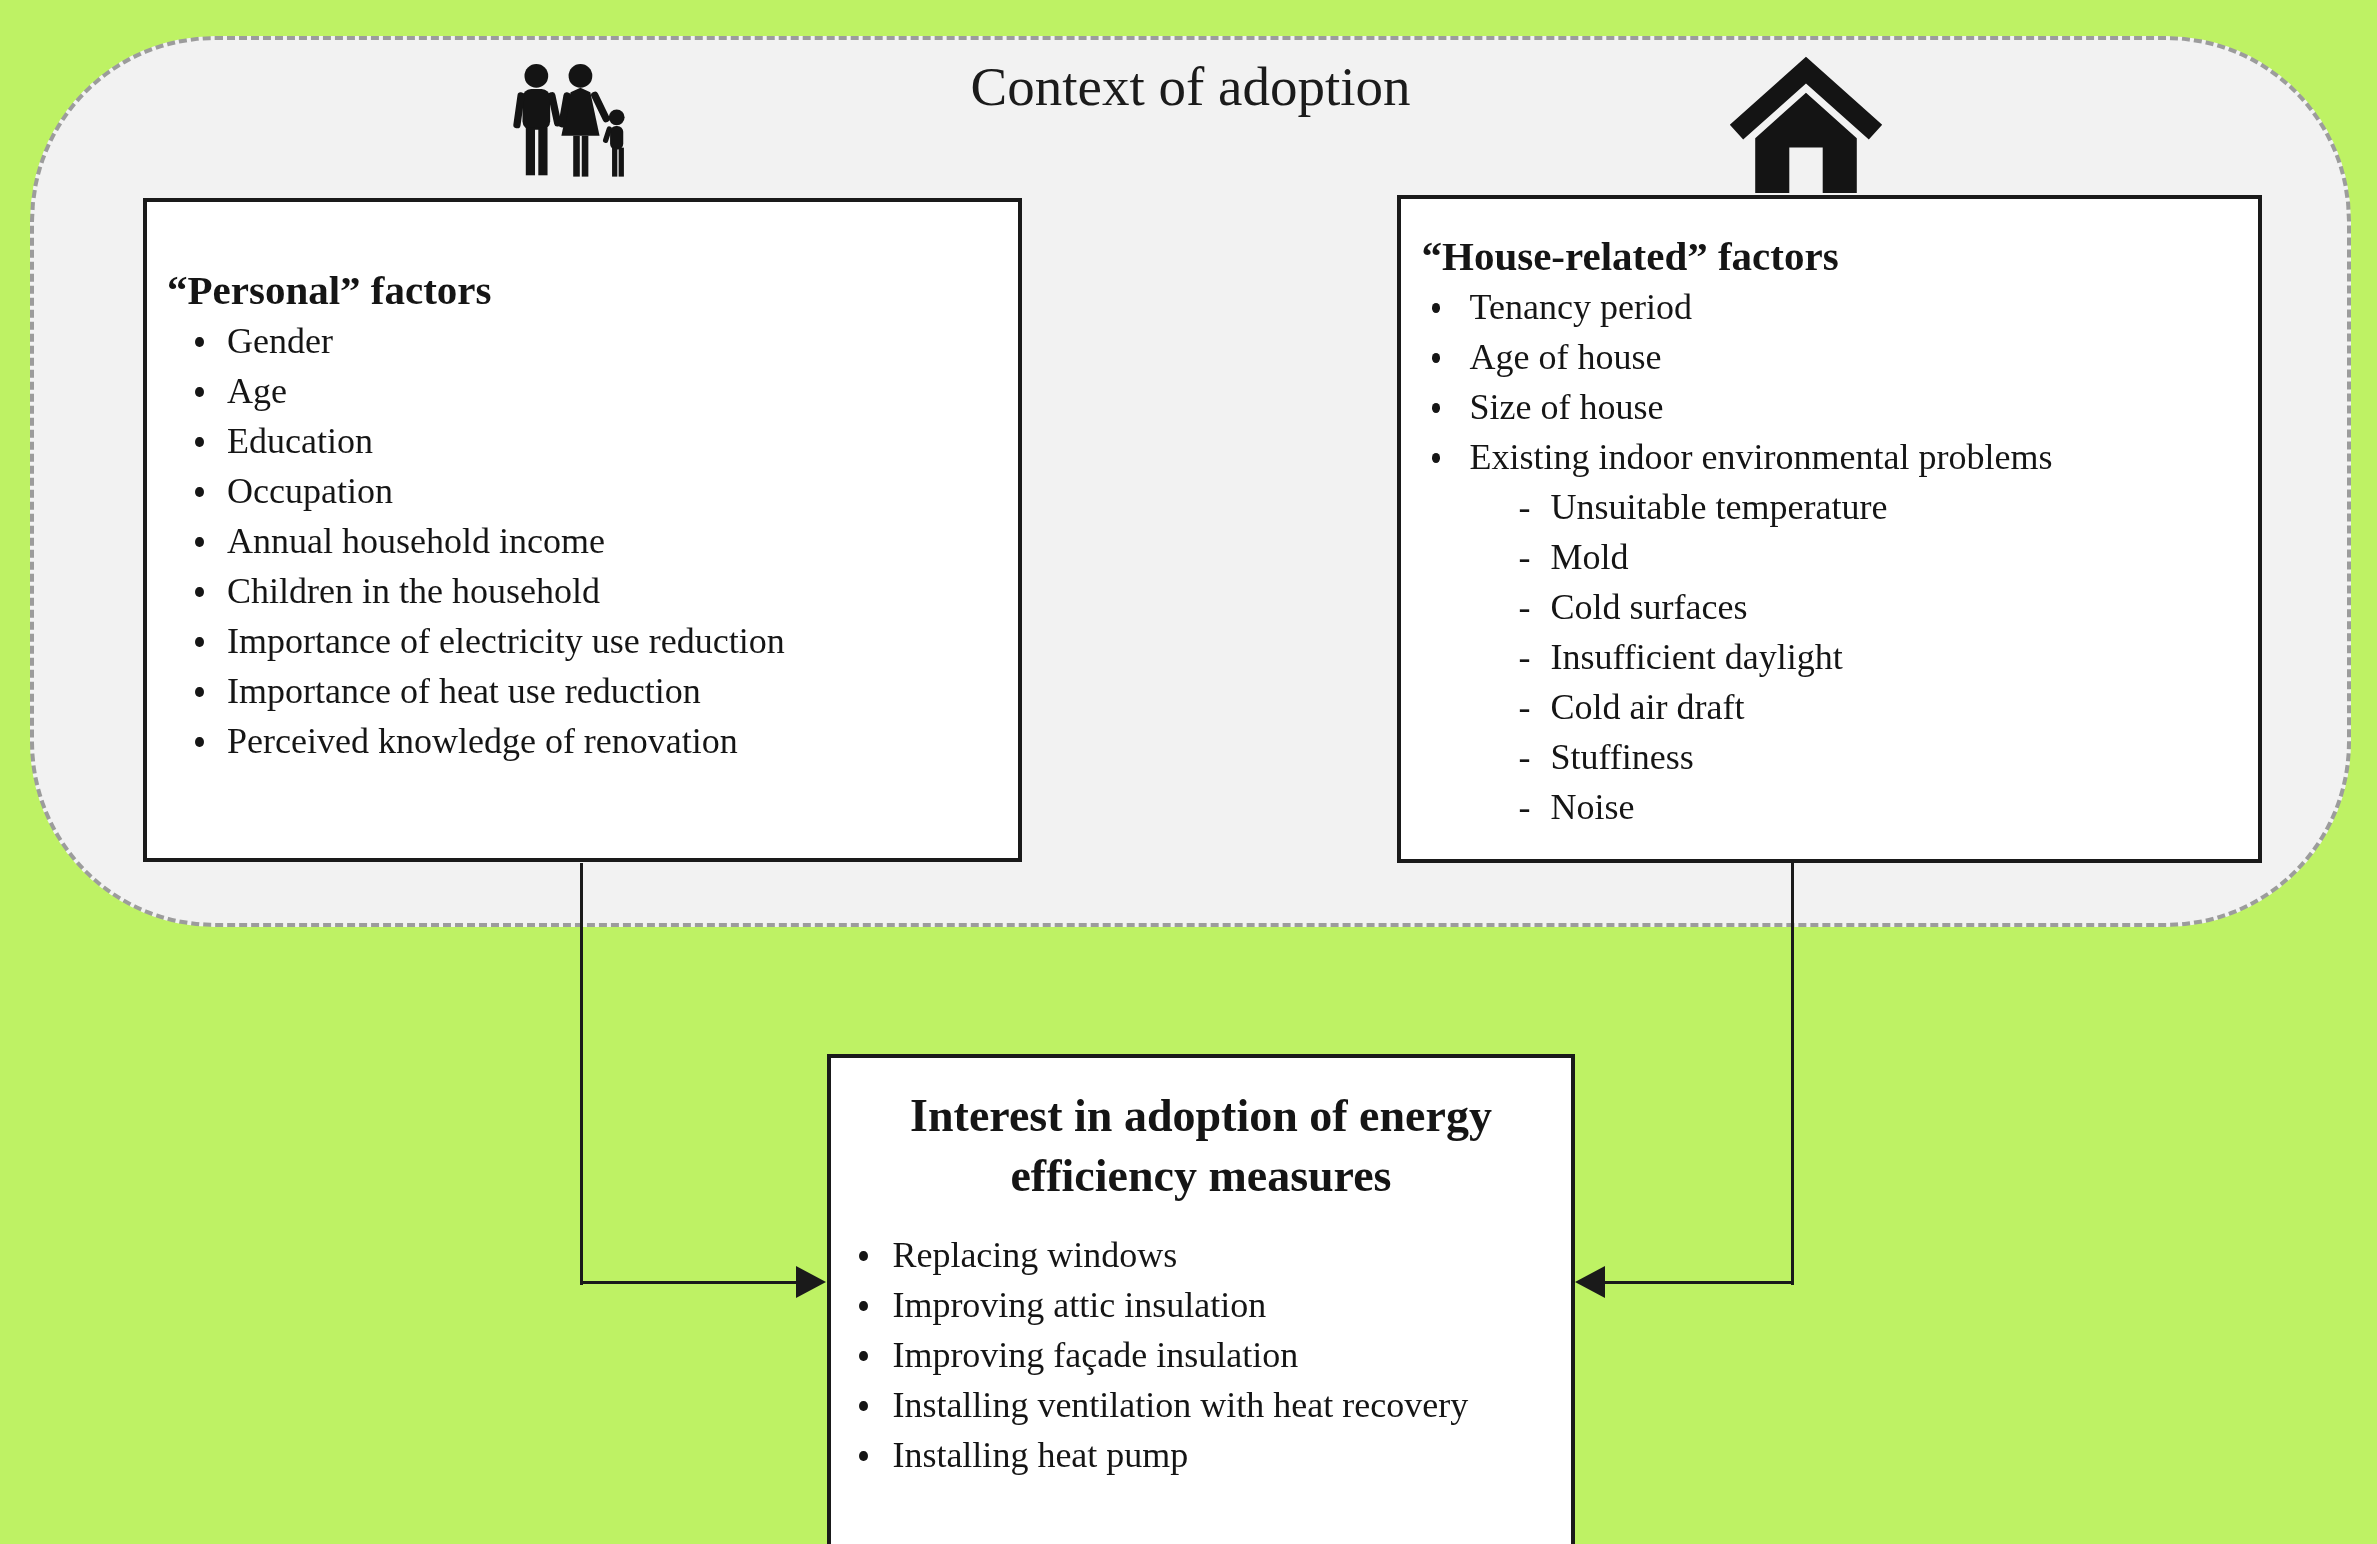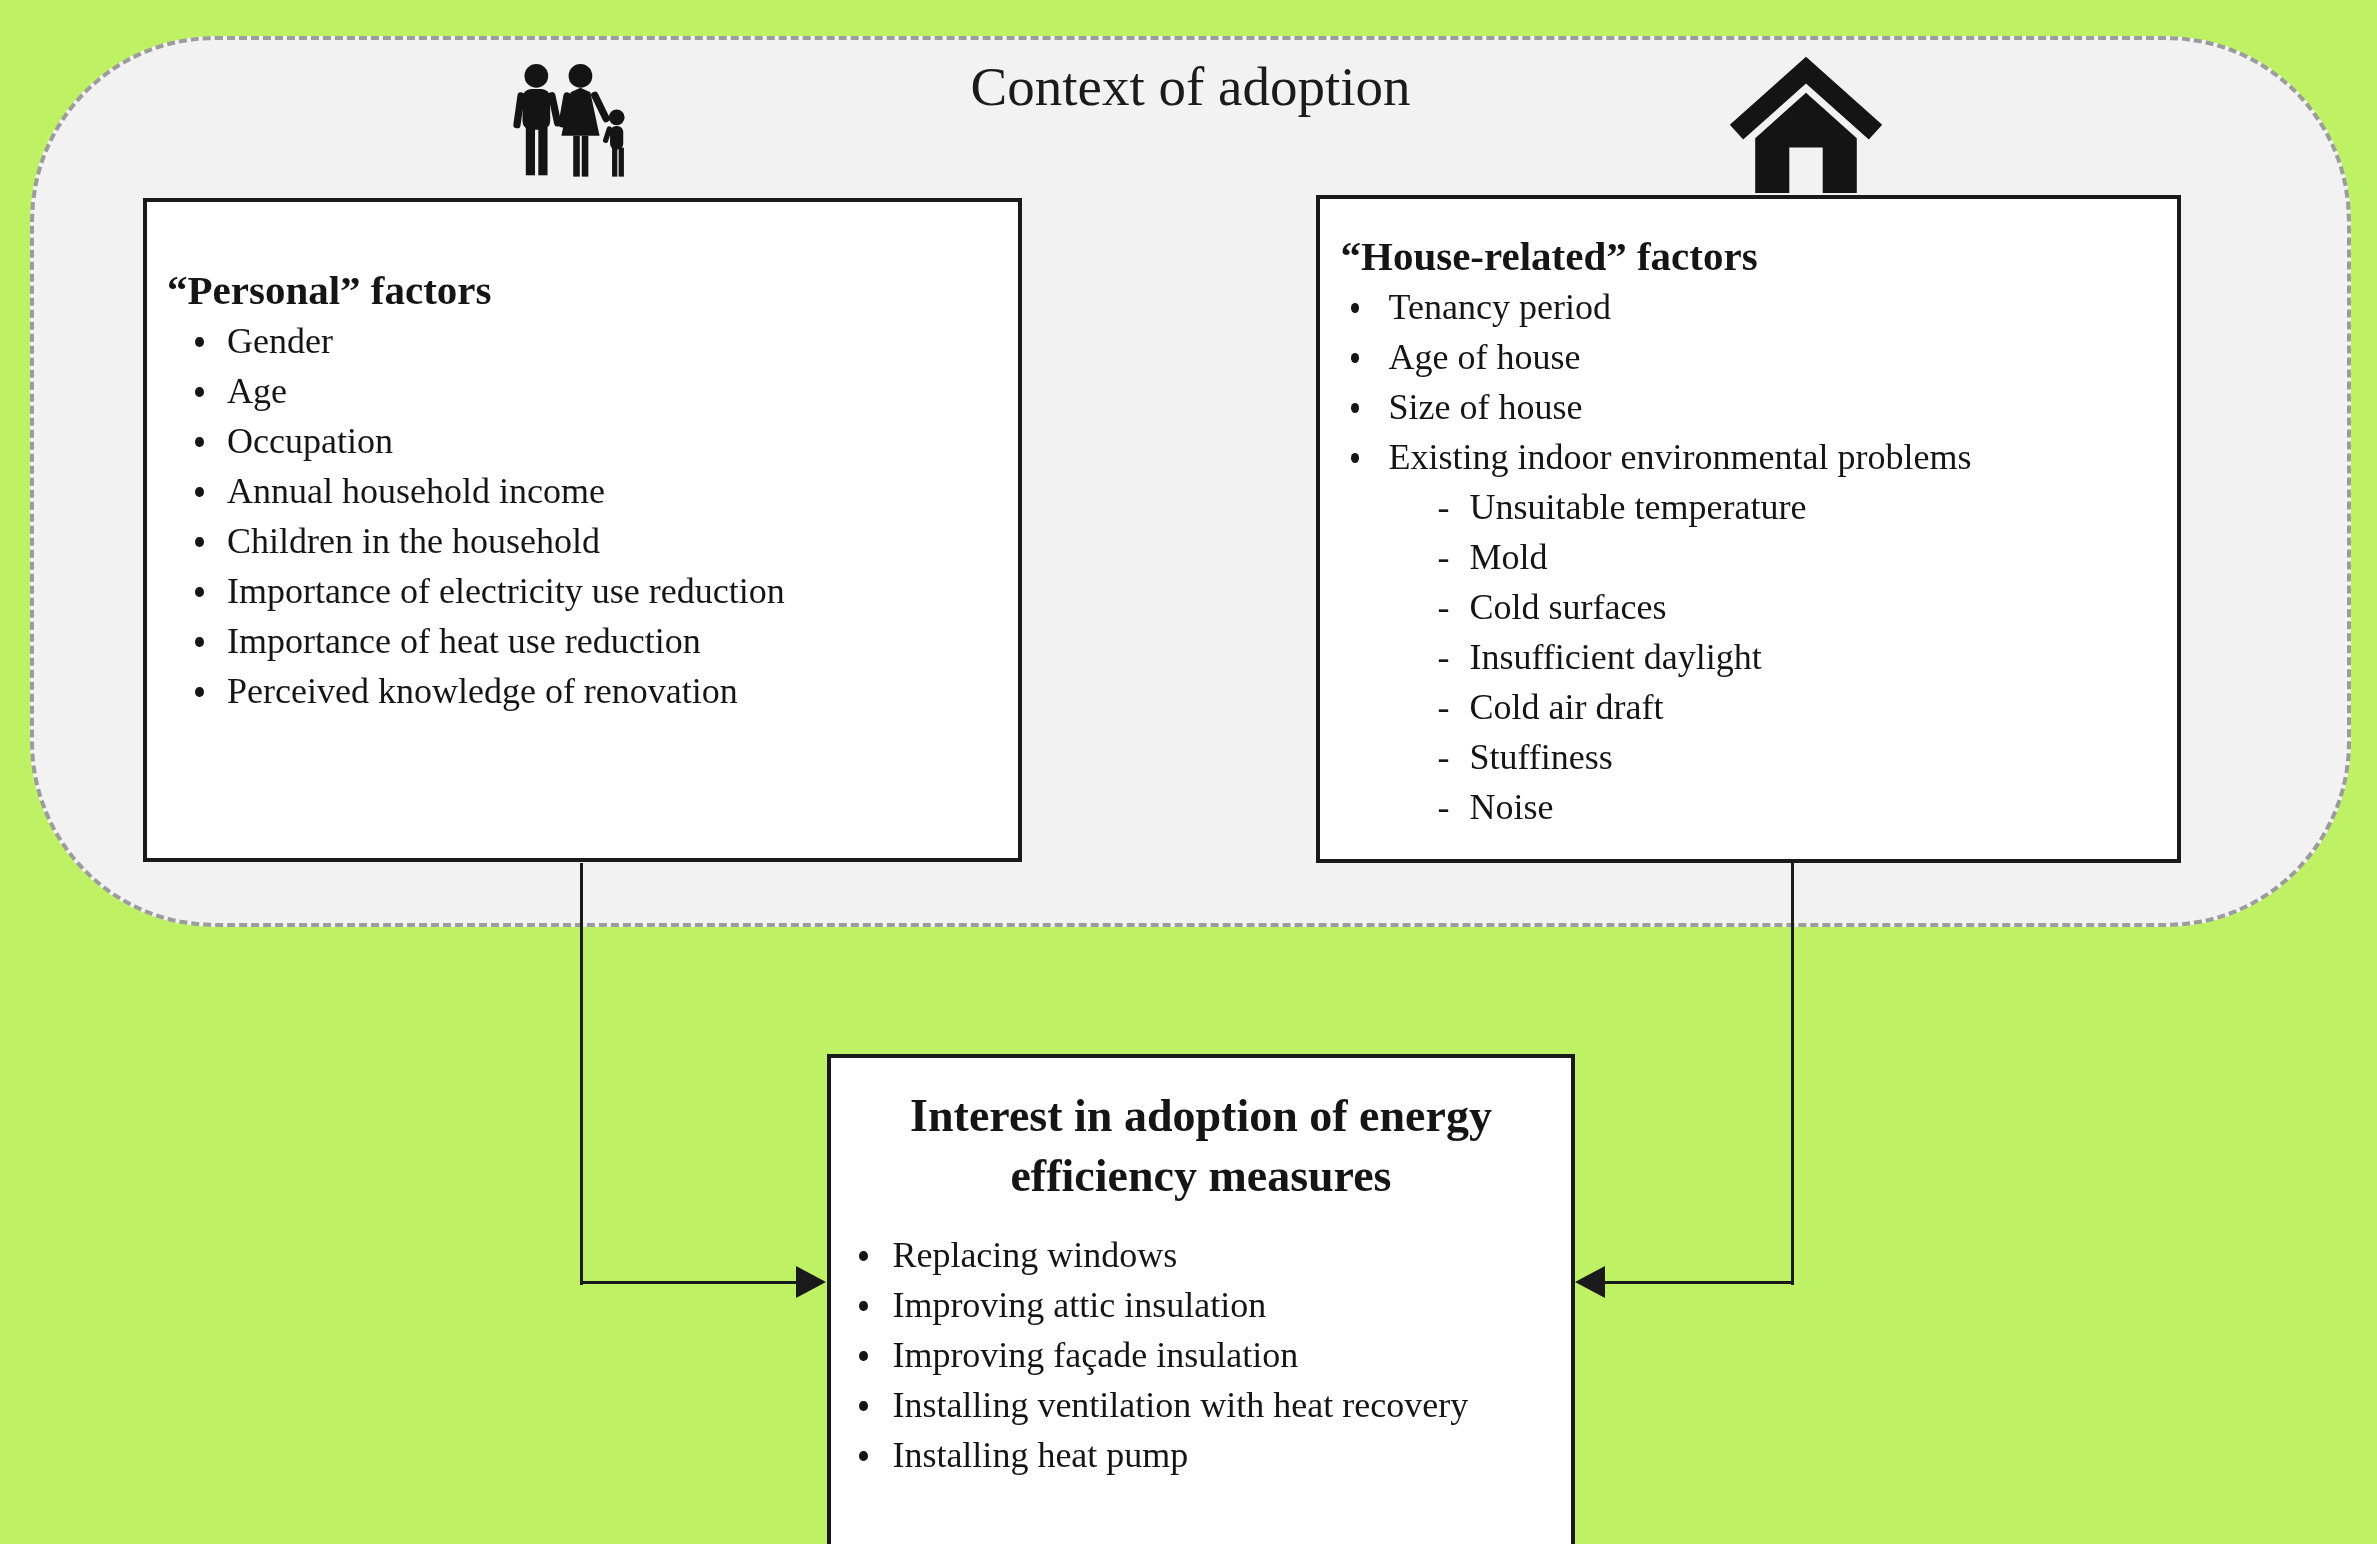--- a/index.html
+++ b/index.html
@@ -25,7 +25,7 @@
     border:4px solid #1a1a1a;
   }
   #personal-box { left:143px; top:198px;  width:879px; height:664px; padding:63px 20px 0 20px; }
-  #house-box    { left:1316px; top:195px; width:865px; height:668px; padding:32px 20px 0 20.5px; }
+  #house-box    { left:1397px; top:195px; width:865px; height:668px; padding:32px 20px 0 20.5px; }
   #outcome-box  { left:827px; top:1054px; width:748px; height:581px; padding:28px 26.4px 0 26.4px; }
 
   .box-heading { font-weight:bold; font-size:41px; line-height:51px; white-space:nowrap; }

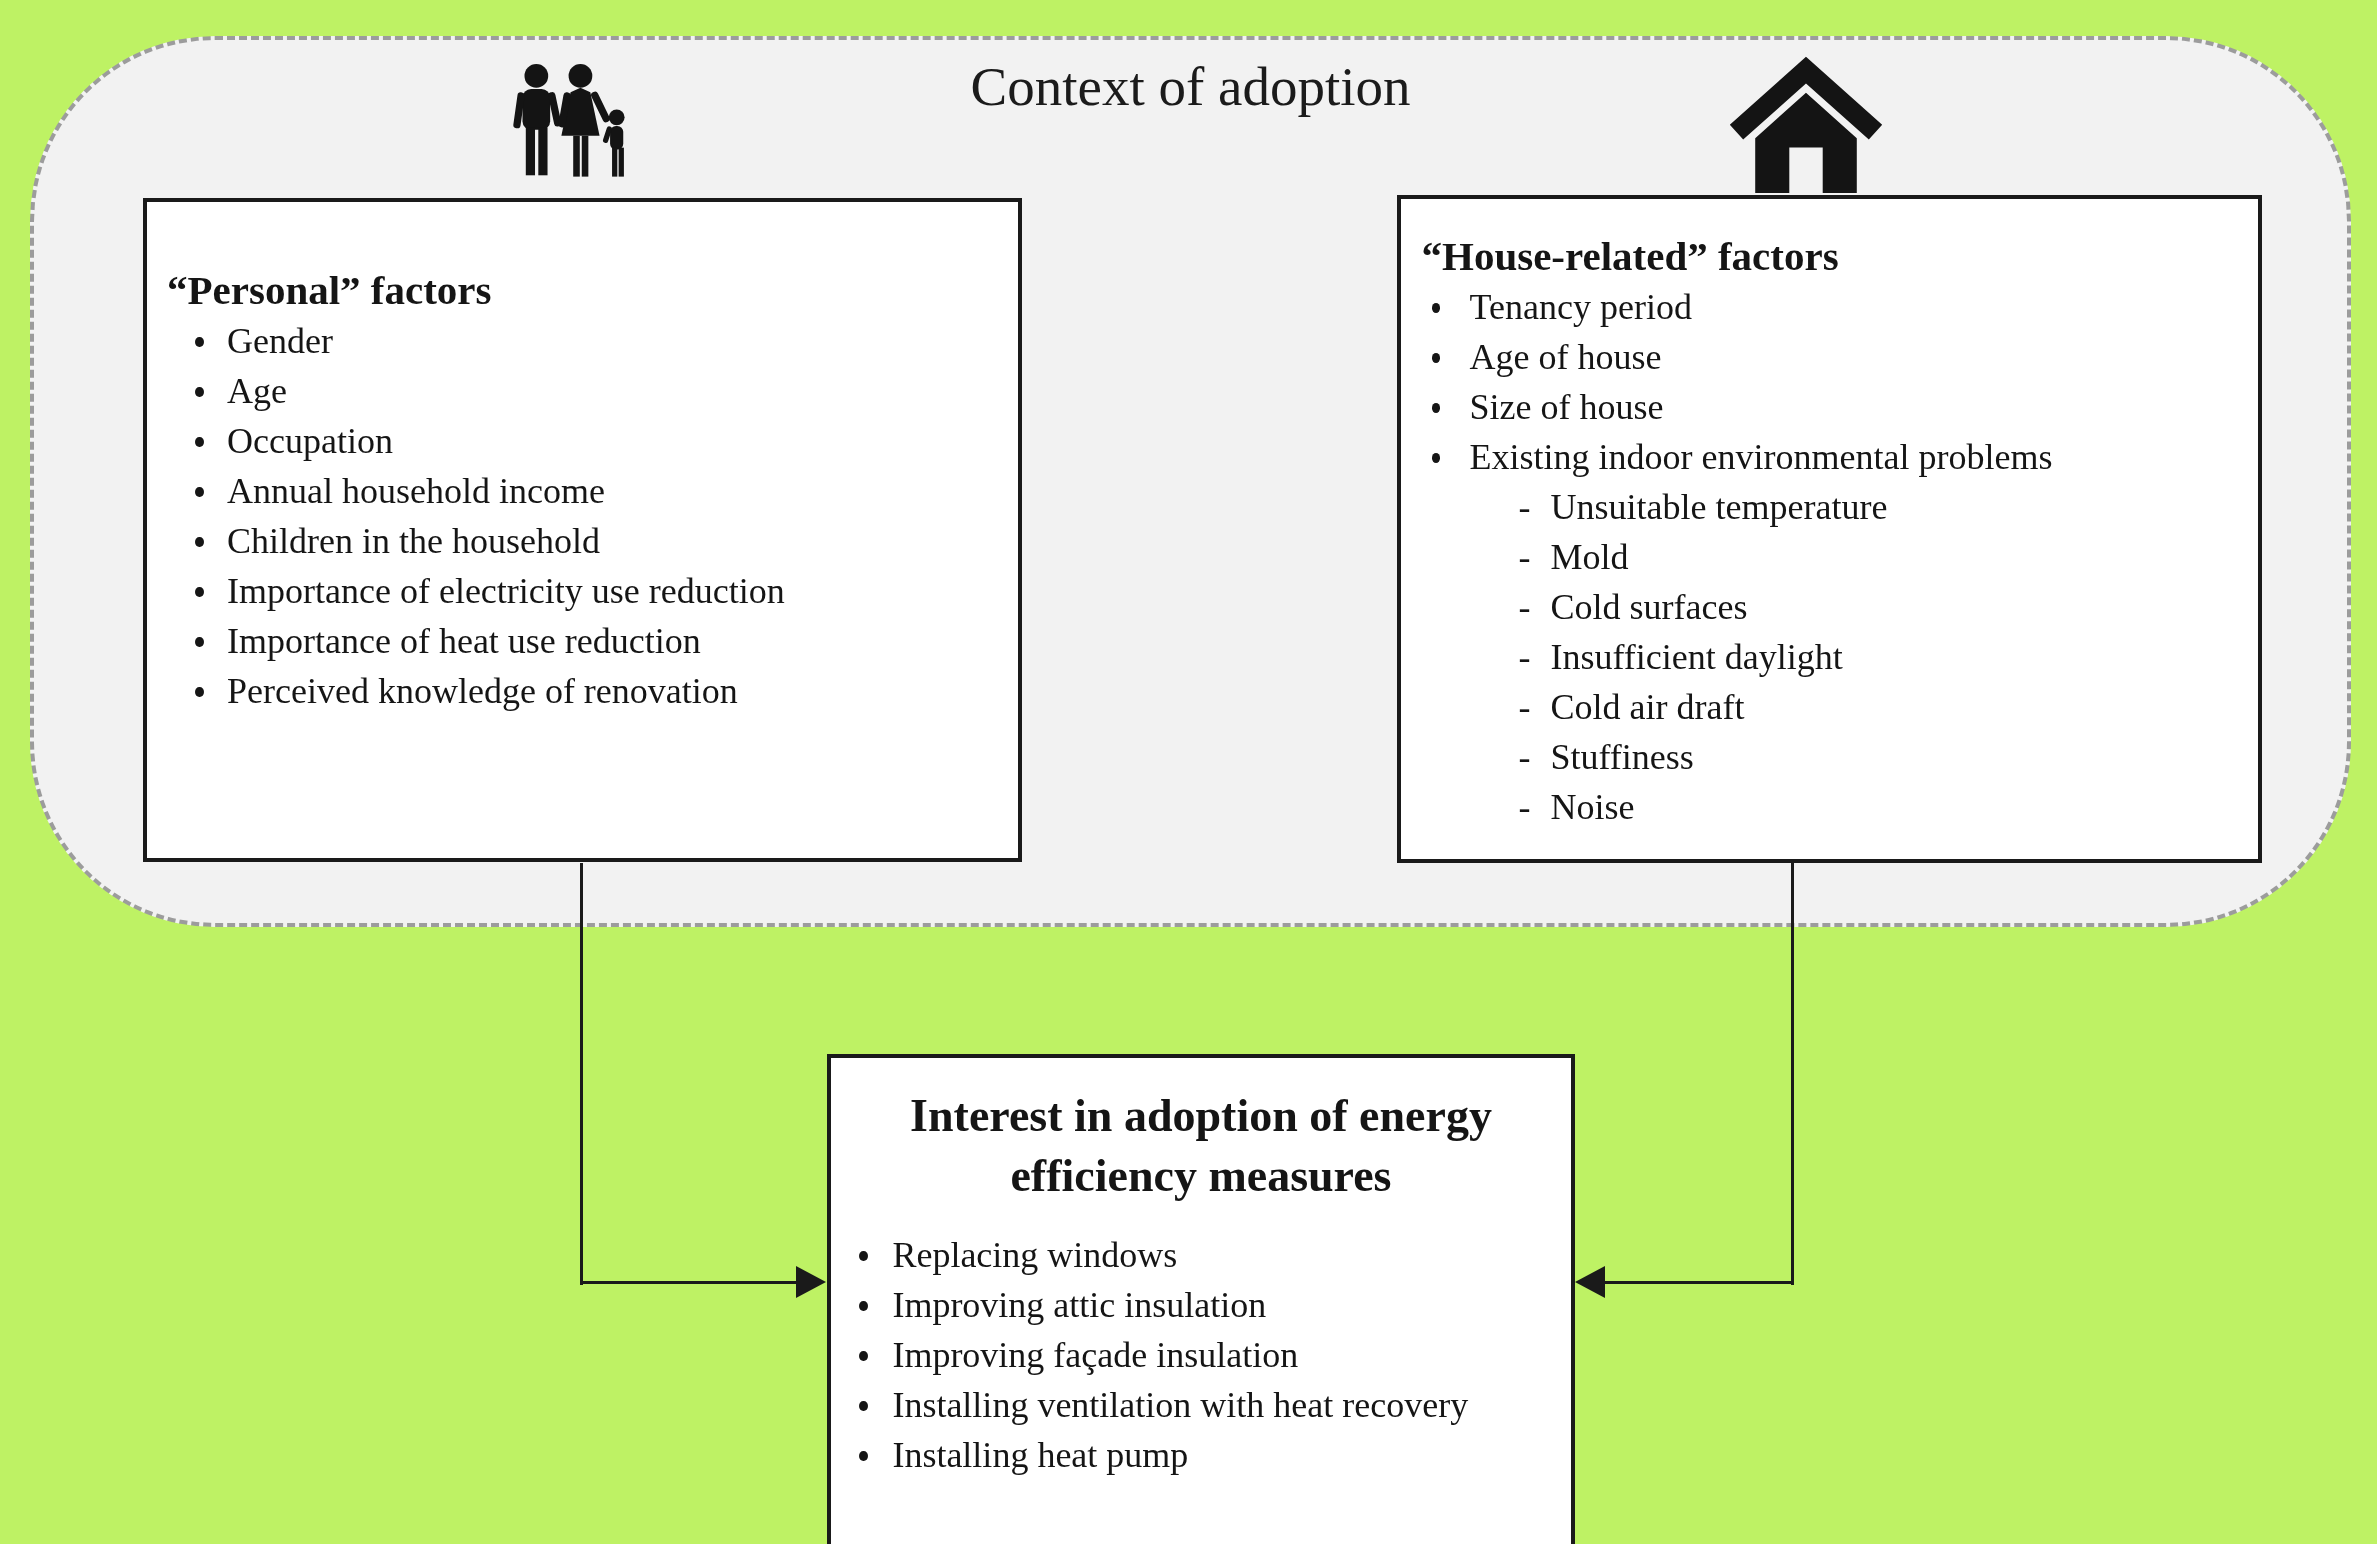--- a/index.html
+++ b/index.html
@@ -124,6 +124,7 @@
     <ul class="items">
       <li>Gender</li>
       <li>Age</li>
+      <li>Education</li>
       <li>Occupation</li>
       <li>Annual household income</li>
       <li>Children in the household</li>

